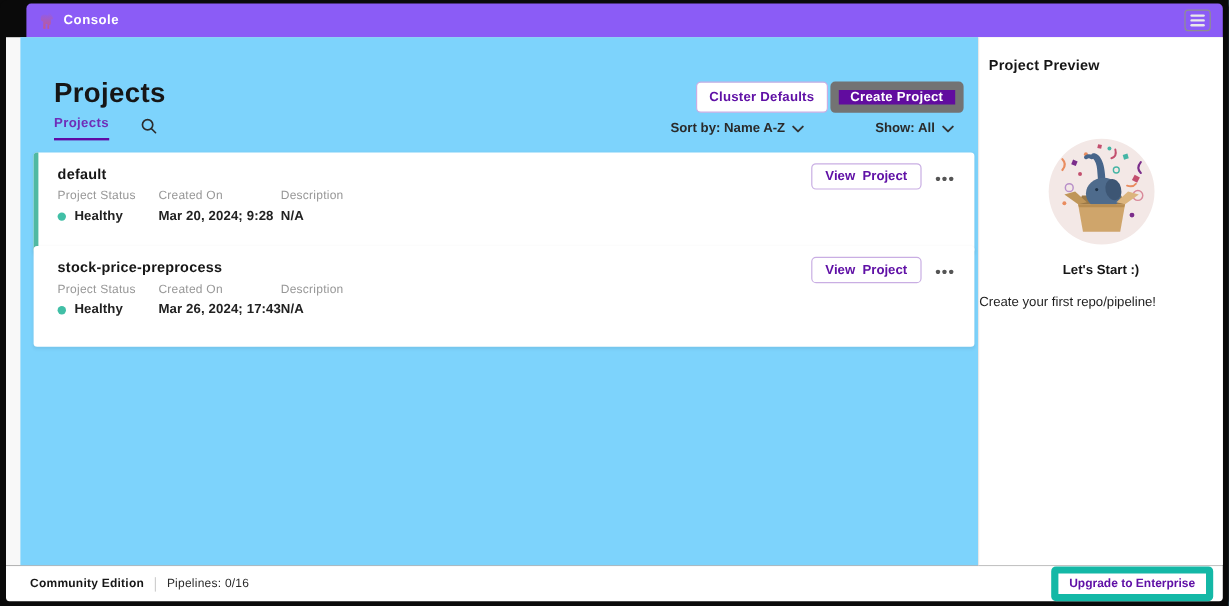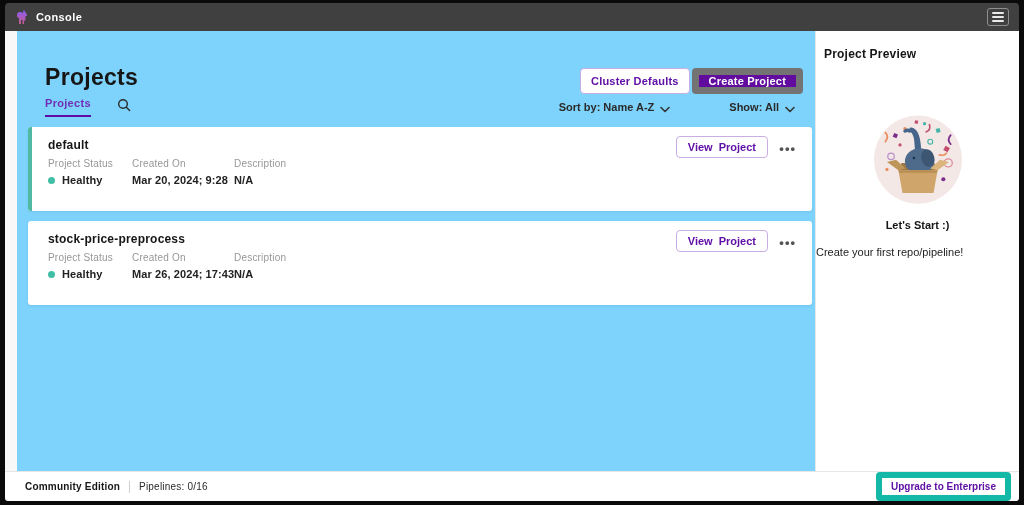--- a/index.html
+++ b/index.html
@@ -9,7 +9,7 @@
   .frame { position:relative; width:1024px; height:505px; background:#0a0a0a; border-radius:6px; padding:3px 5px 4px 5px; display:flex; flex-direction:column; }
 
   
-  .topbar { height:28px; background:#404040; border-radius:4px 4px 0 0; display:flex; align-items:center; padding:0 10px; flex:0 0 auto; }
+  .topbar { height:28px; background:#8b5cf6; border-radius:4px 4px 0 0; display:flex; align-items:center; padding:0 10px; flex:0 0 auto;margin-left:17px; }
   .logo-wrap { display:flex; align-items:center; gap:7px; }
   .app-title { color:#fff; font-size:11px; font-weight:bold; letter-spacing:.4px; }
   .topbar-spacer { flex:1; }

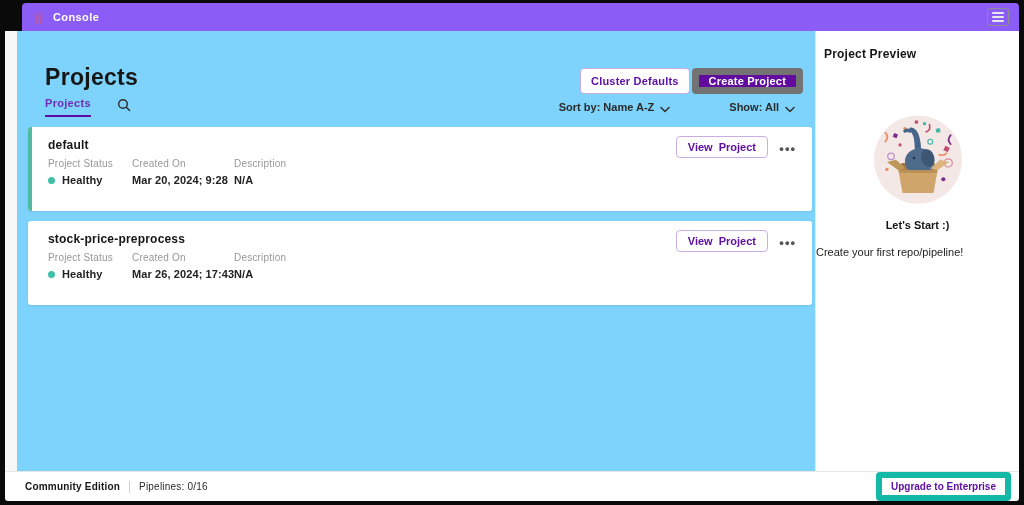--- a/index.html
+++ b/index.html
@@ -31,7 +31,7 @@
   .search-btn { background:none; border:none; cursor:pointer; padding:0 0 4px 0; display:flex; }
 
   .filter-row { position:absolute; top:70px; right:20px; display:flex; align-items:center; gap:34px; }
-  .filter { display:flex; align-items:flex-end; gap:6px; font-size:11px; font-weight:bold; color:#2a2a2a; cursor:pointer;padding-left:25px; }
+  .filter { display:flex; align-items:center; gap:6px; font-size:11px; font-weight:bold; color:#2a2a2a; cursor:pointer;padding-left:25px; }
 
   
   .card { position:absolute; left:11px; width:784px; height:84px; background:#fff; border-radius:3px; box-shadow:0 1px 3px rgba(0,0,0,.07); }

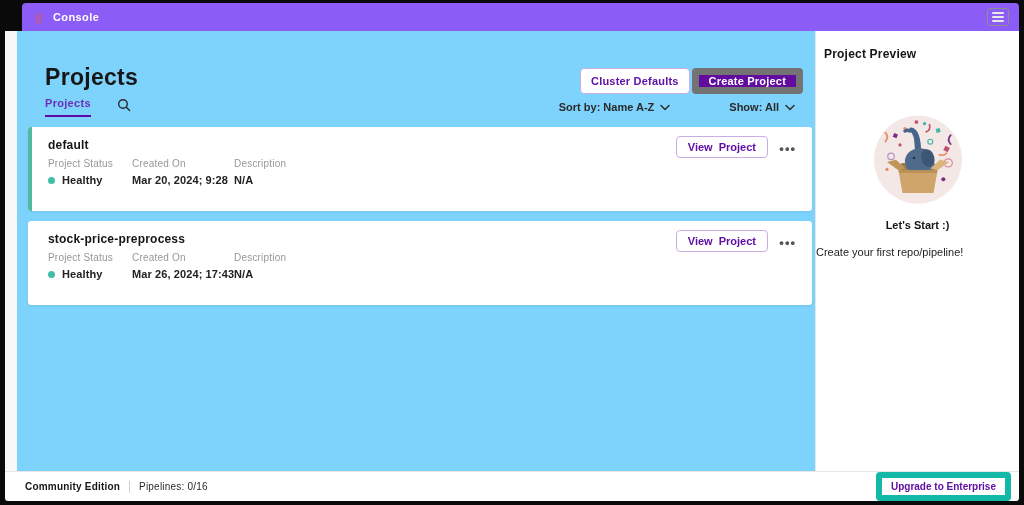--- a/index.html
+++ b/index.html
@@ -36,7 +36,7 @@
   
   .card { position:absolute; left:11px; width:784px; height:84px; background:#fff; border-radius:3px; box-shadow:0 1px 3px rgba(0,0,0,.07); }
   .card.first { top:96px; }
-  .card.second { top:190px; }
+  .card.second { top:174px; }
   .card.selected::before { content:""; position:absolute; left:0; top:0; bottom:0; width:4px; background:#50b9a2; border-radius:3px 0 0 3px; }
   .card-title { position:absolute; top:11px; left:20px; font-size:12px; font-weight:800; color:#161616; letter-spacing:.2px; }
   .col-label { position:absolute; top:31px; font-size:10px; color:#979797; letter-spacing:.2px; }

